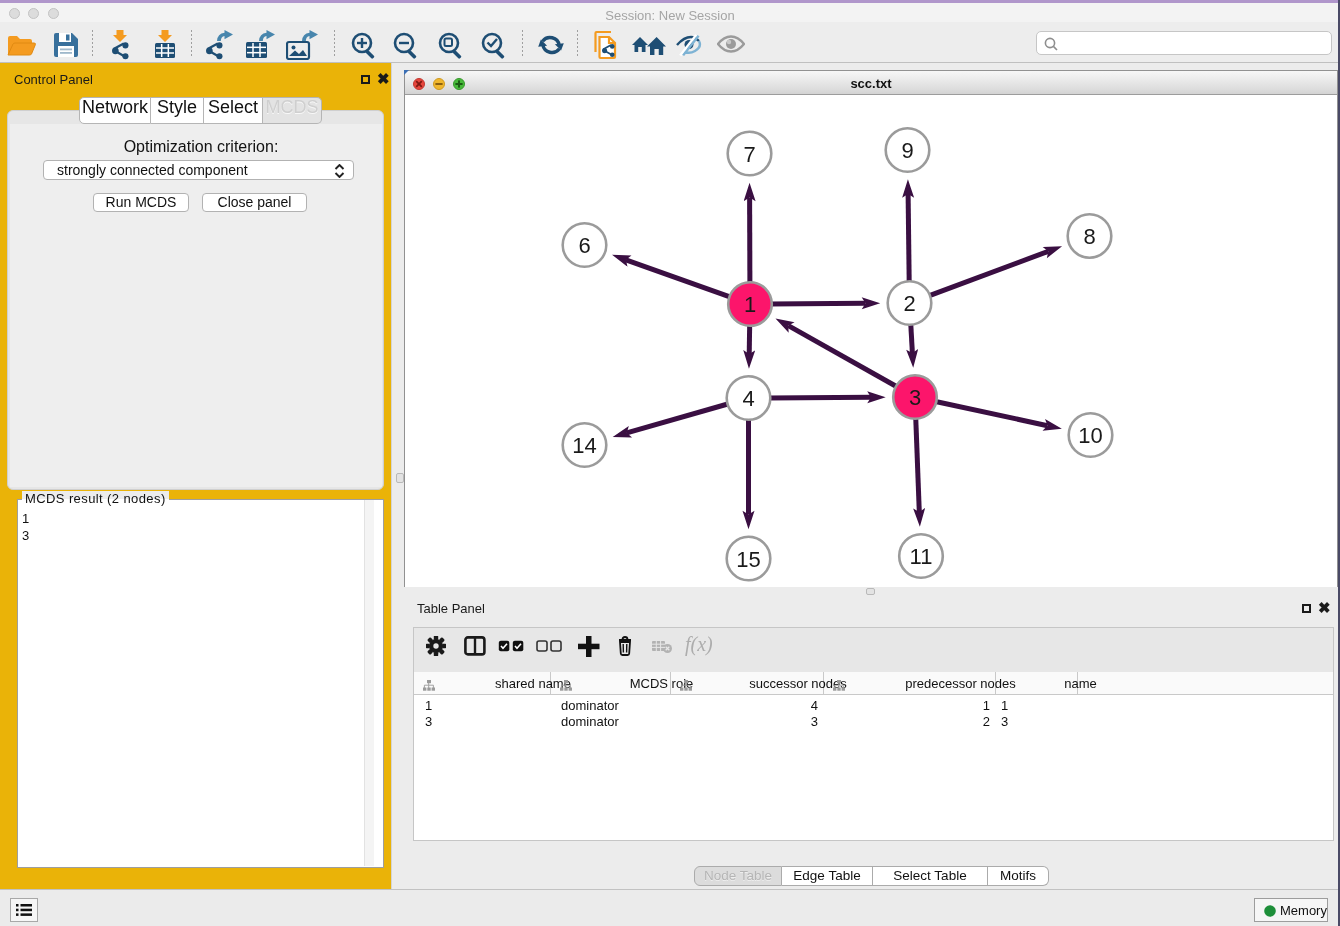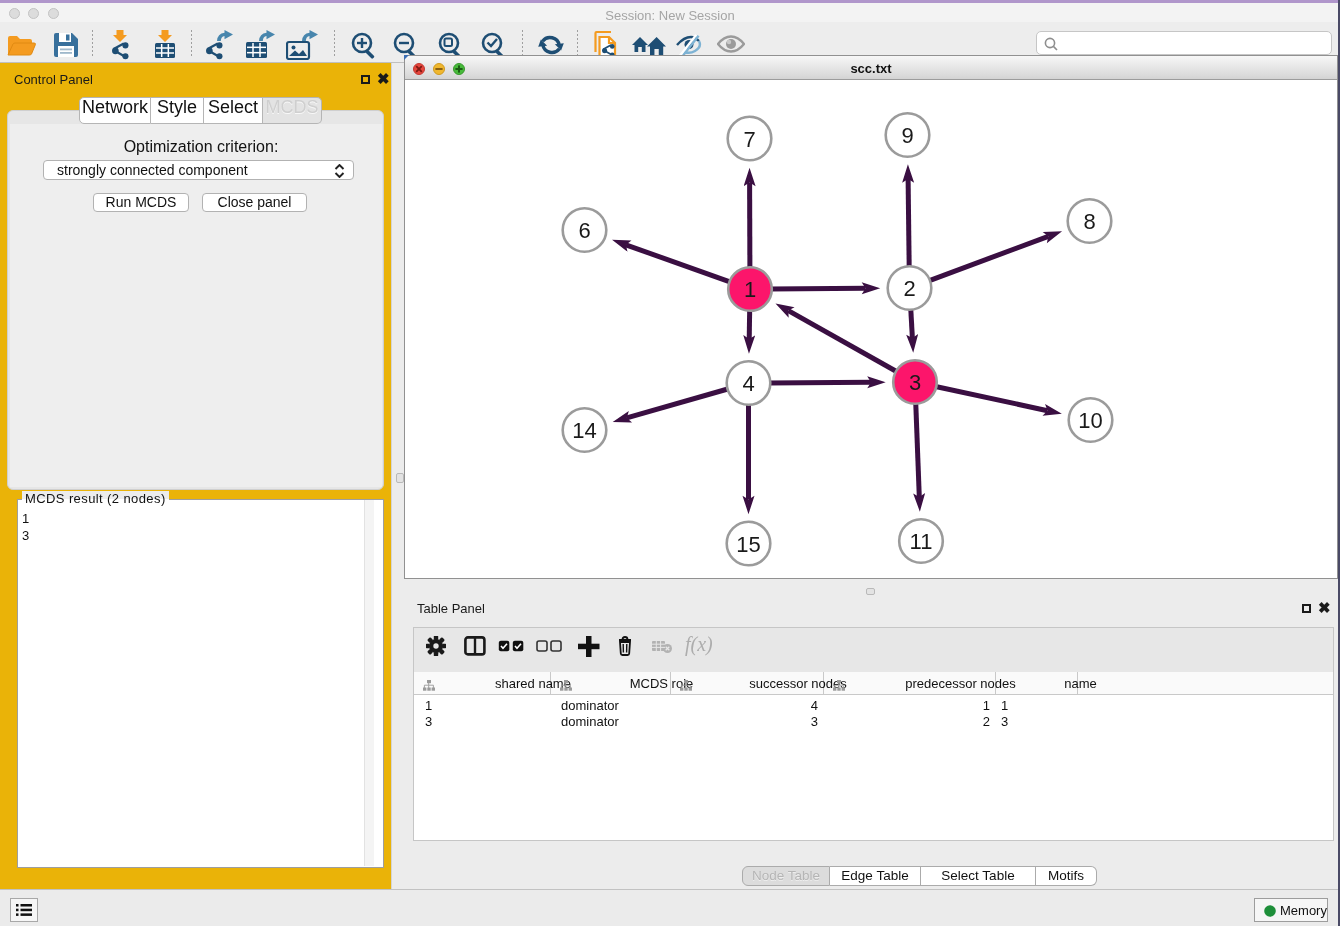--- a/index.html
+++ b/index.html
@@ -33,7 +33,7 @@
 #fs-text { position:absolute; left:22px; top:447px; font-size:13px; color:#111; line-height:17px; }
 #fs-scroll { position:absolute; left:364px; top:437px; width:10px; height:366px; background:#f4f4f4; border-left:1px solid #e2e2e2; }
 
-#netwin { left:404px; top:55px; width:934px; height:524px; border:1px solid #919191; background:#fff; }
+#netwin { left:404px; top:70px; width:934px; height:524px; border:1px solid #919191; background:#fff; }
 #nettitle { position:absolute; left:0; top:0; width:932px; height:24px; background:linear-gradient(#f7f7f7,#dcdcdc 80%,#d3d3d3); border-bottom:1px solid #9c9c9c; }
 #nettitle .t { position:absolute; width:100%; top:5px; text-align:center; font-size:13px; font-weight:bold; color:#111; }
 .tl { position:absolute; top:6.5px; width:12px; height:12px; border-radius:50%; }

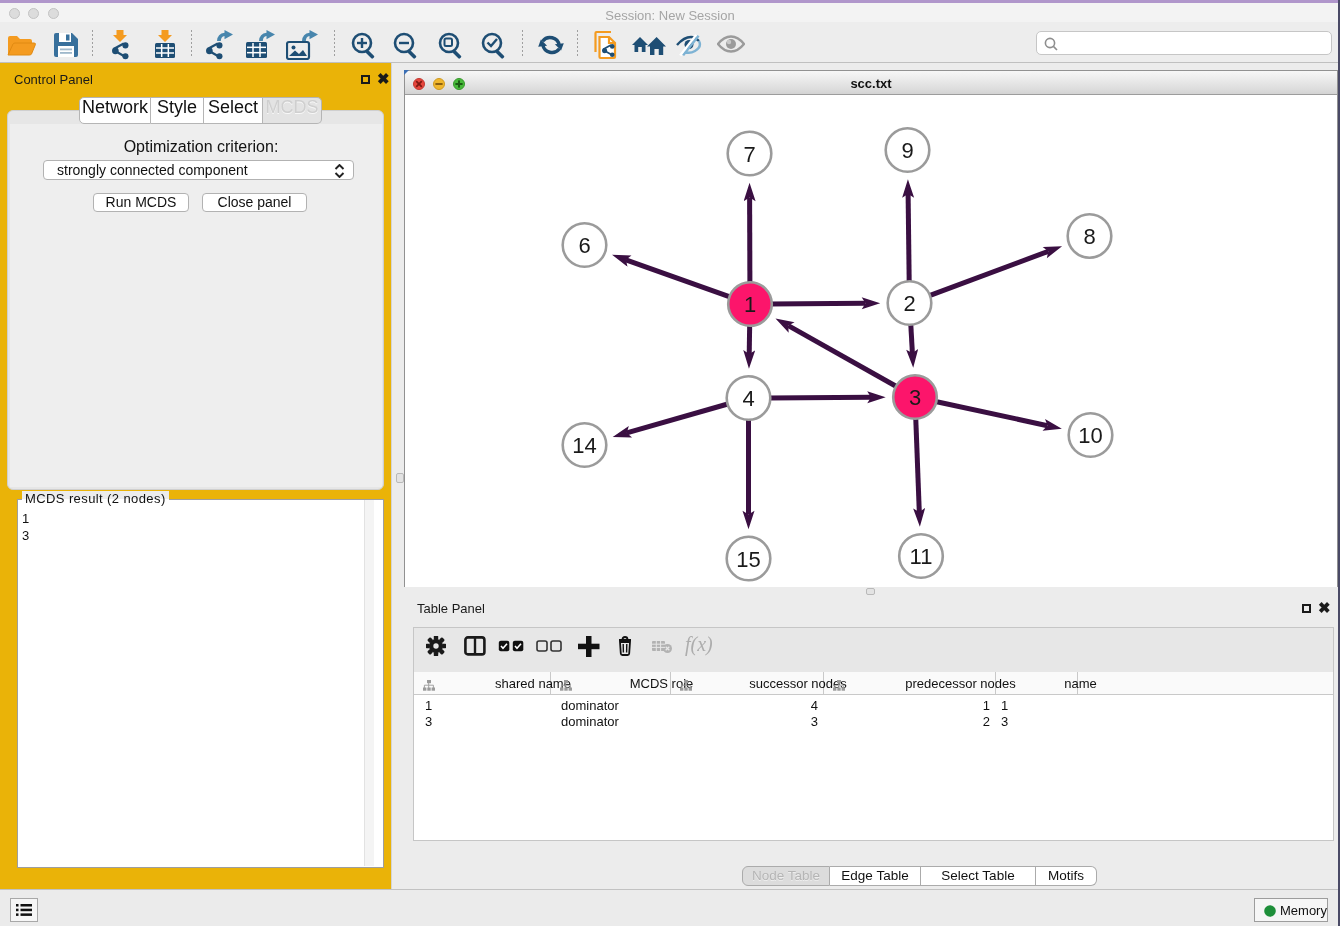--- a/index.html
+++ b/index.html
@@ -432,7 +432,7 @@
       <div class="cell" style="left:587px;">3</div>
     </div>
   </div>
-  <div class="btabs" style="left:290px; top:279px;margin-left:48px;">
+  <div class="btabs" style="left:290px; top:279px;">
     <div class="btab first sel" style="width:88px;">Node Table</div>
     <div class="btab" style="width:91px;">Edge Table</div>
     <div class="btab" style="width:115px;">Select Table</div>

